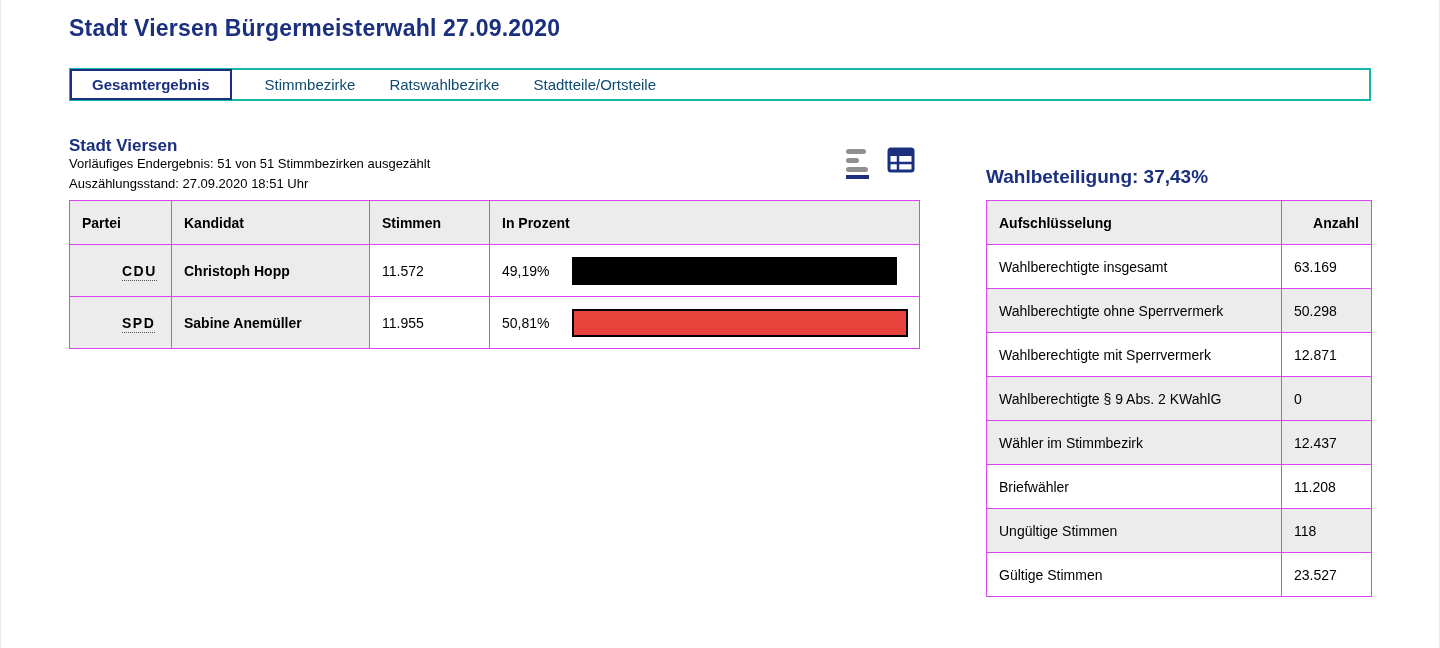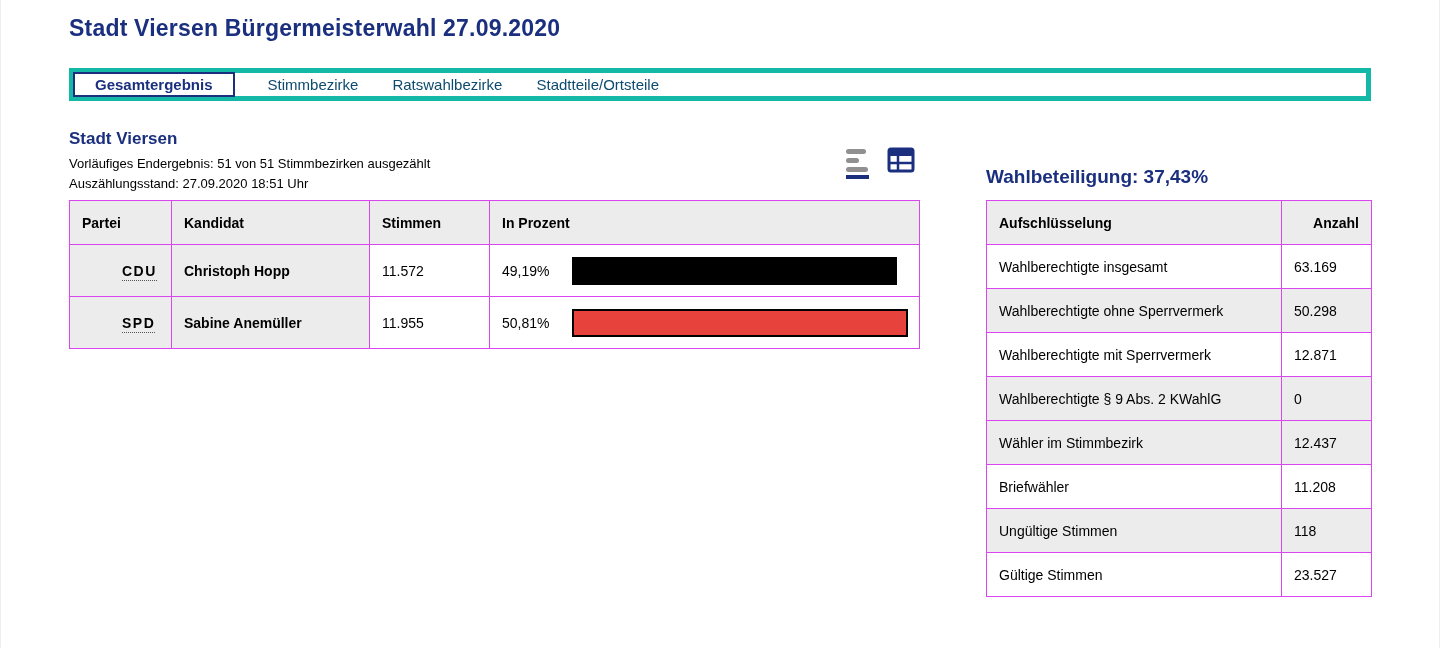--- a/index.html
+++ b/index.html
@@ -26,7 +26,7 @@
   .tabbar {
     left: 68px; top: 68px;
     width: 1302px; height: 33px;
-    border: 5px solid #14b8a6;
+    border: 2px solid #14b8a6;
     background: #fff;
     display: flex;
     align-items: stretch;

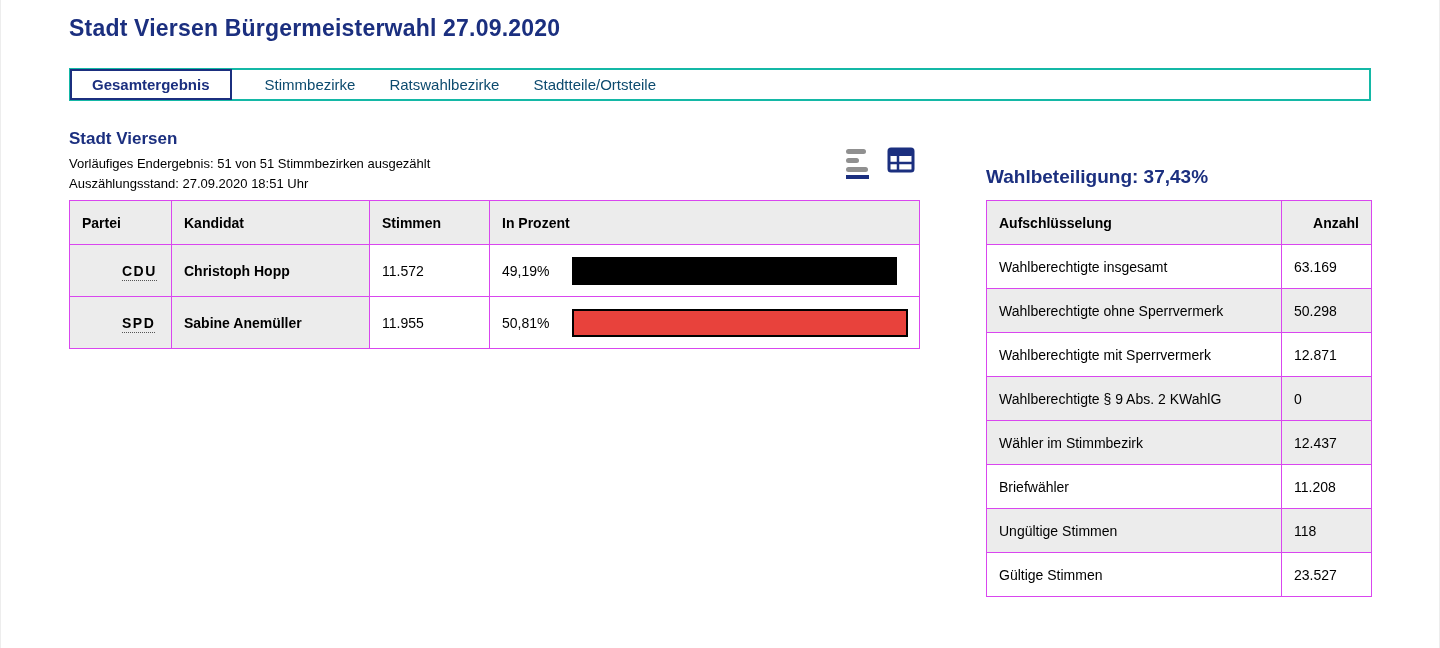--- a/index.html
+++ b/index.html
@@ -50,7 +50,7 @@
 
   
   .section-heading {
-    left: 68px; top: 129px;
+    left: 68px; top: 136px;
     font-size: 17px; font-weight: bold;
     color: var(--navy);
   }

